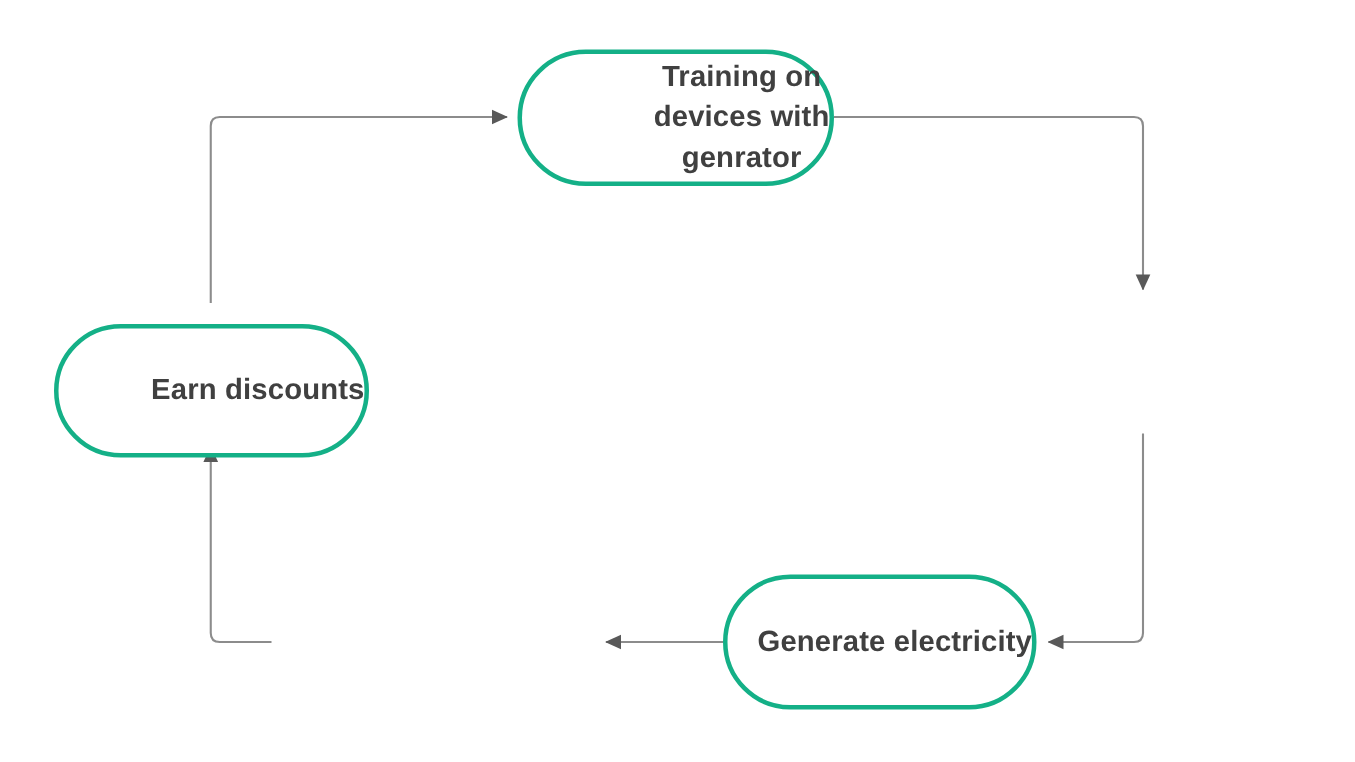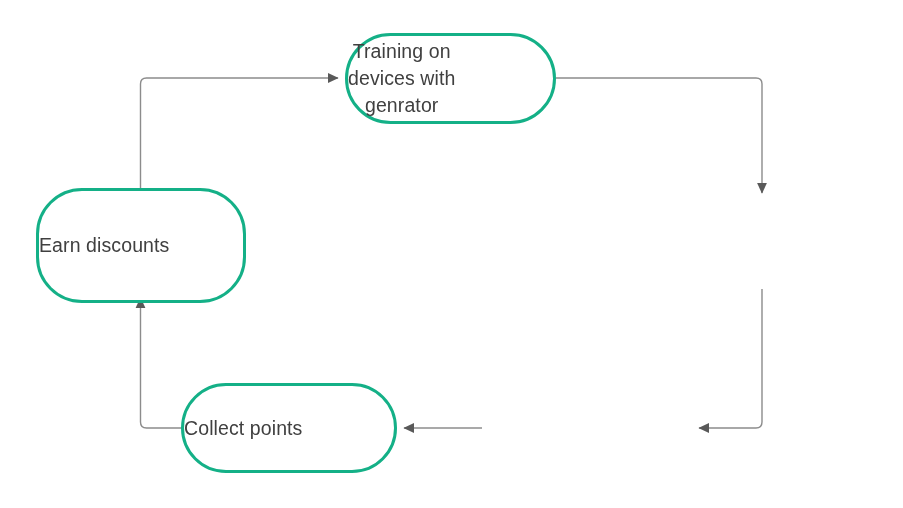--- a/index.html
+++ b/index.html
@@ -34,8 +34,9 @@
     border-radius: 46px;
     display: flex;
     align-items: center;
-    justify-content: flex-start;
+    justify-content: flex-end;
     text-align: center;
+    font-weight: bold;
   }
   .node-label {
     color: #404040;

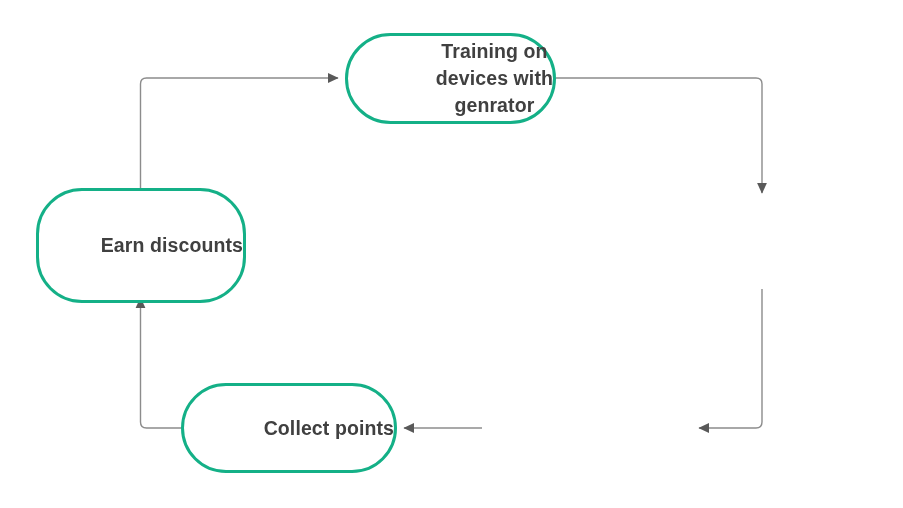--- a/index.html
+++ b/index.html
@@ -50,7 +50,7 @@
   #node-burn      { left: 659px; top: 200px; width: 208px; height: 89px; }
   #node-generate  { left: 482px; top: 383px; width: 209px; height: 90px; }
   #node-collect   { left: 181px; top: 383px; width: 216px; height: 90px; }
-  #node-earn      { left: 36px;  top: 188px; width: 210px; height: 115px; }
+  #node-earn      { left: 36px;  top: 216px; width: 210px; height: 89px; }
 </style>
 </head>
 <body>

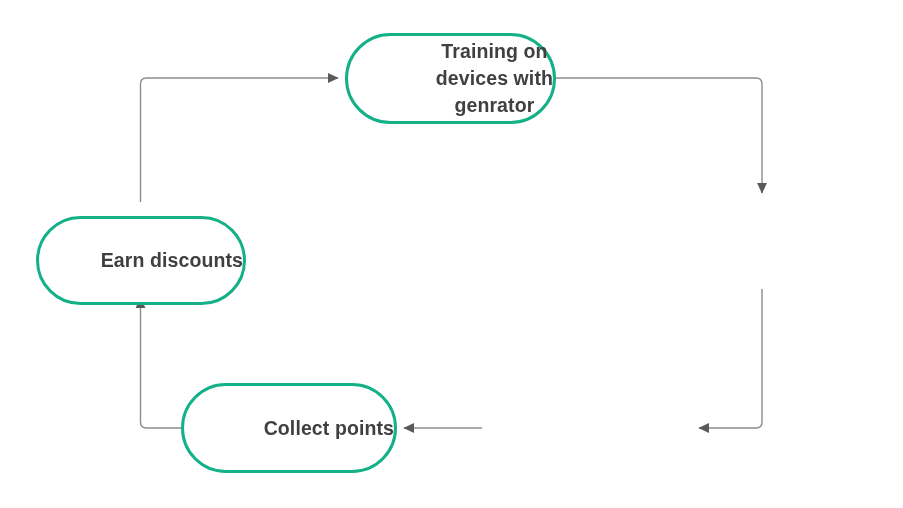--- a/index.html
+++ b/index.html
@@ -83,9 +83,6 @@
 
 
 
-  <div class="node" id="node-collect">
-    <span class="node-label">Collect points</span>
-  </div>
 
   <div class="node" id="node-earn">
     <span class="node-label">Earn discounts</span>

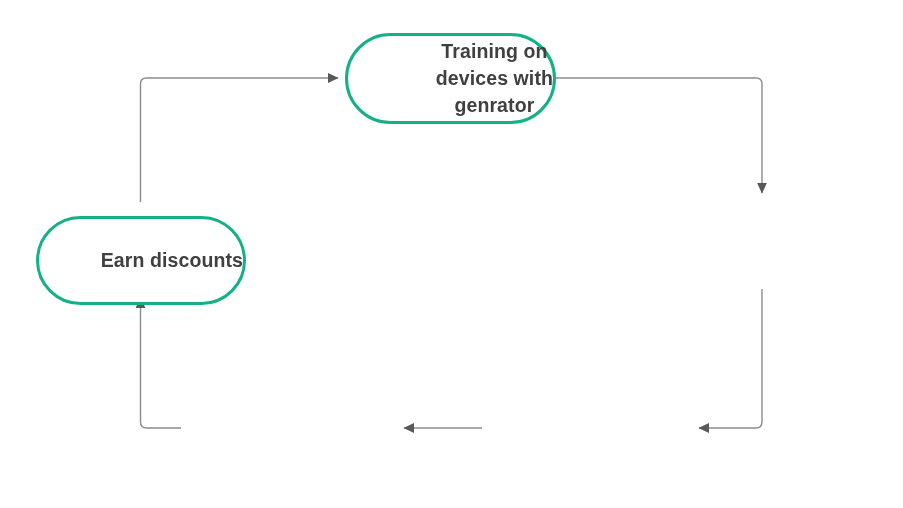--- a/index.html
+++ b/index.html
@@ -82,6 +82,9 @@
   </div>
 
 
+  <div class="node" id="node-generate">
+    <span class="node-label">Generate electricity</span>
+  </div>
 
 
   <div class="node" id="node-earn">

